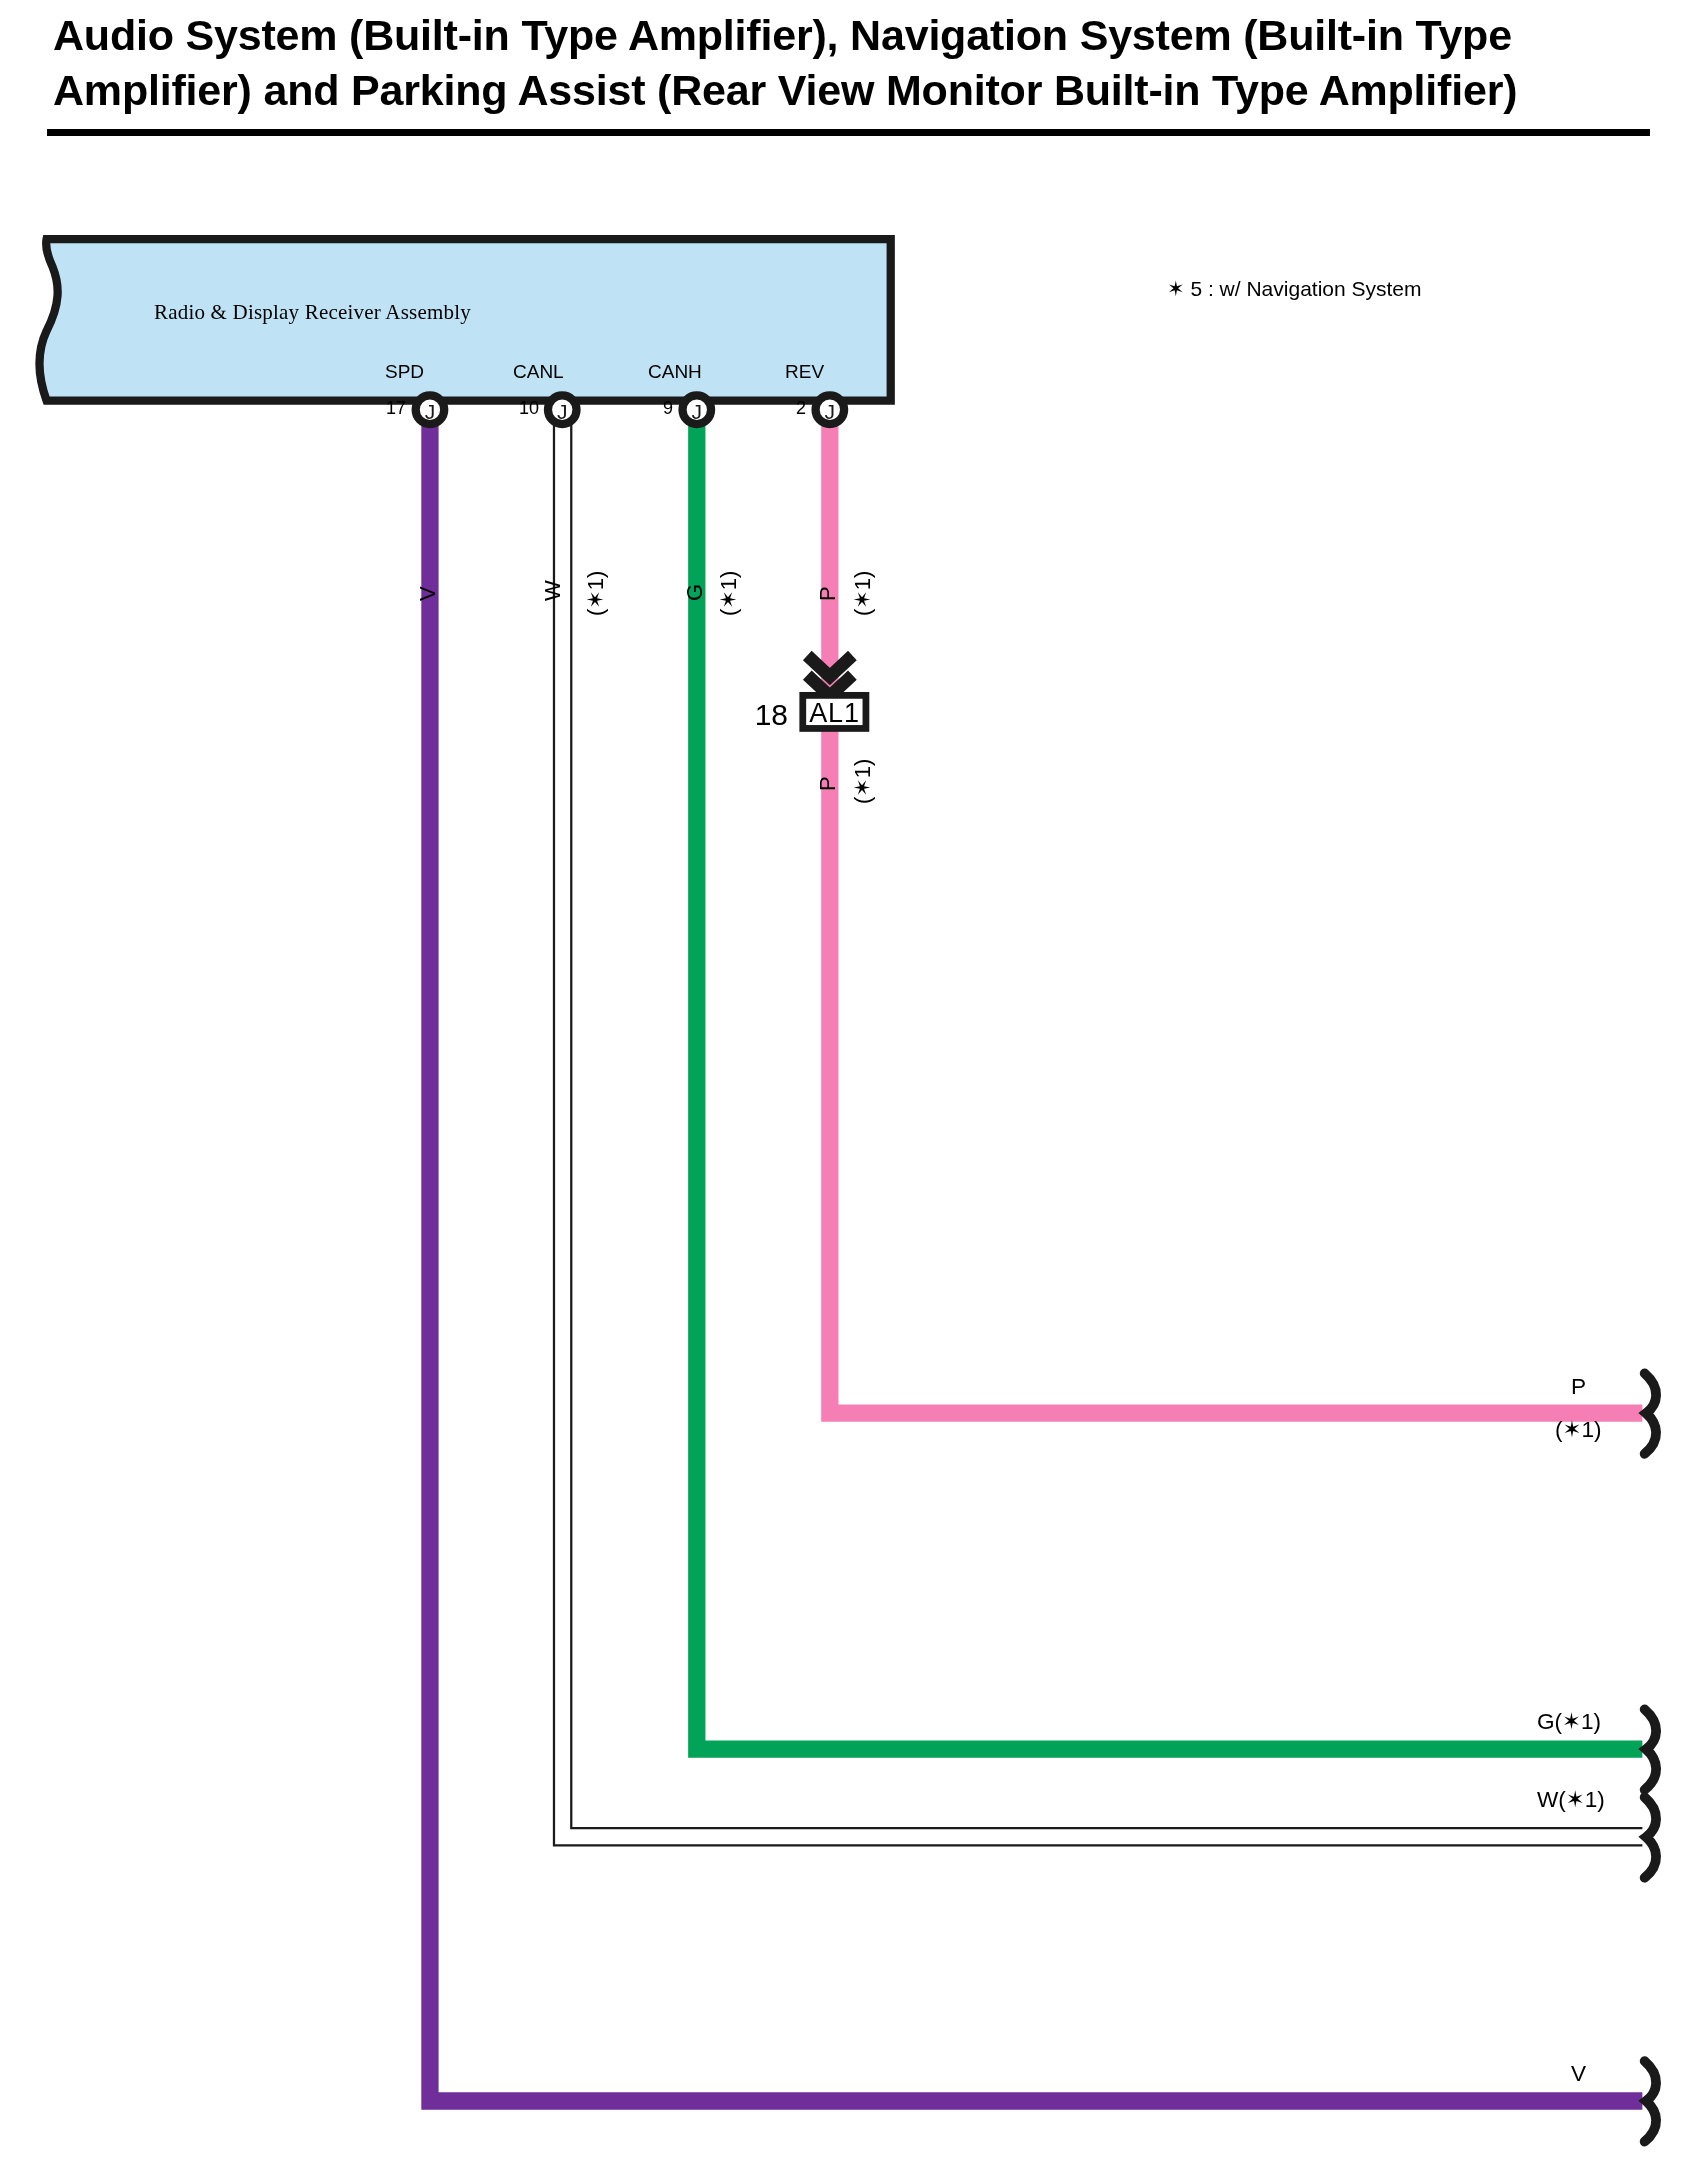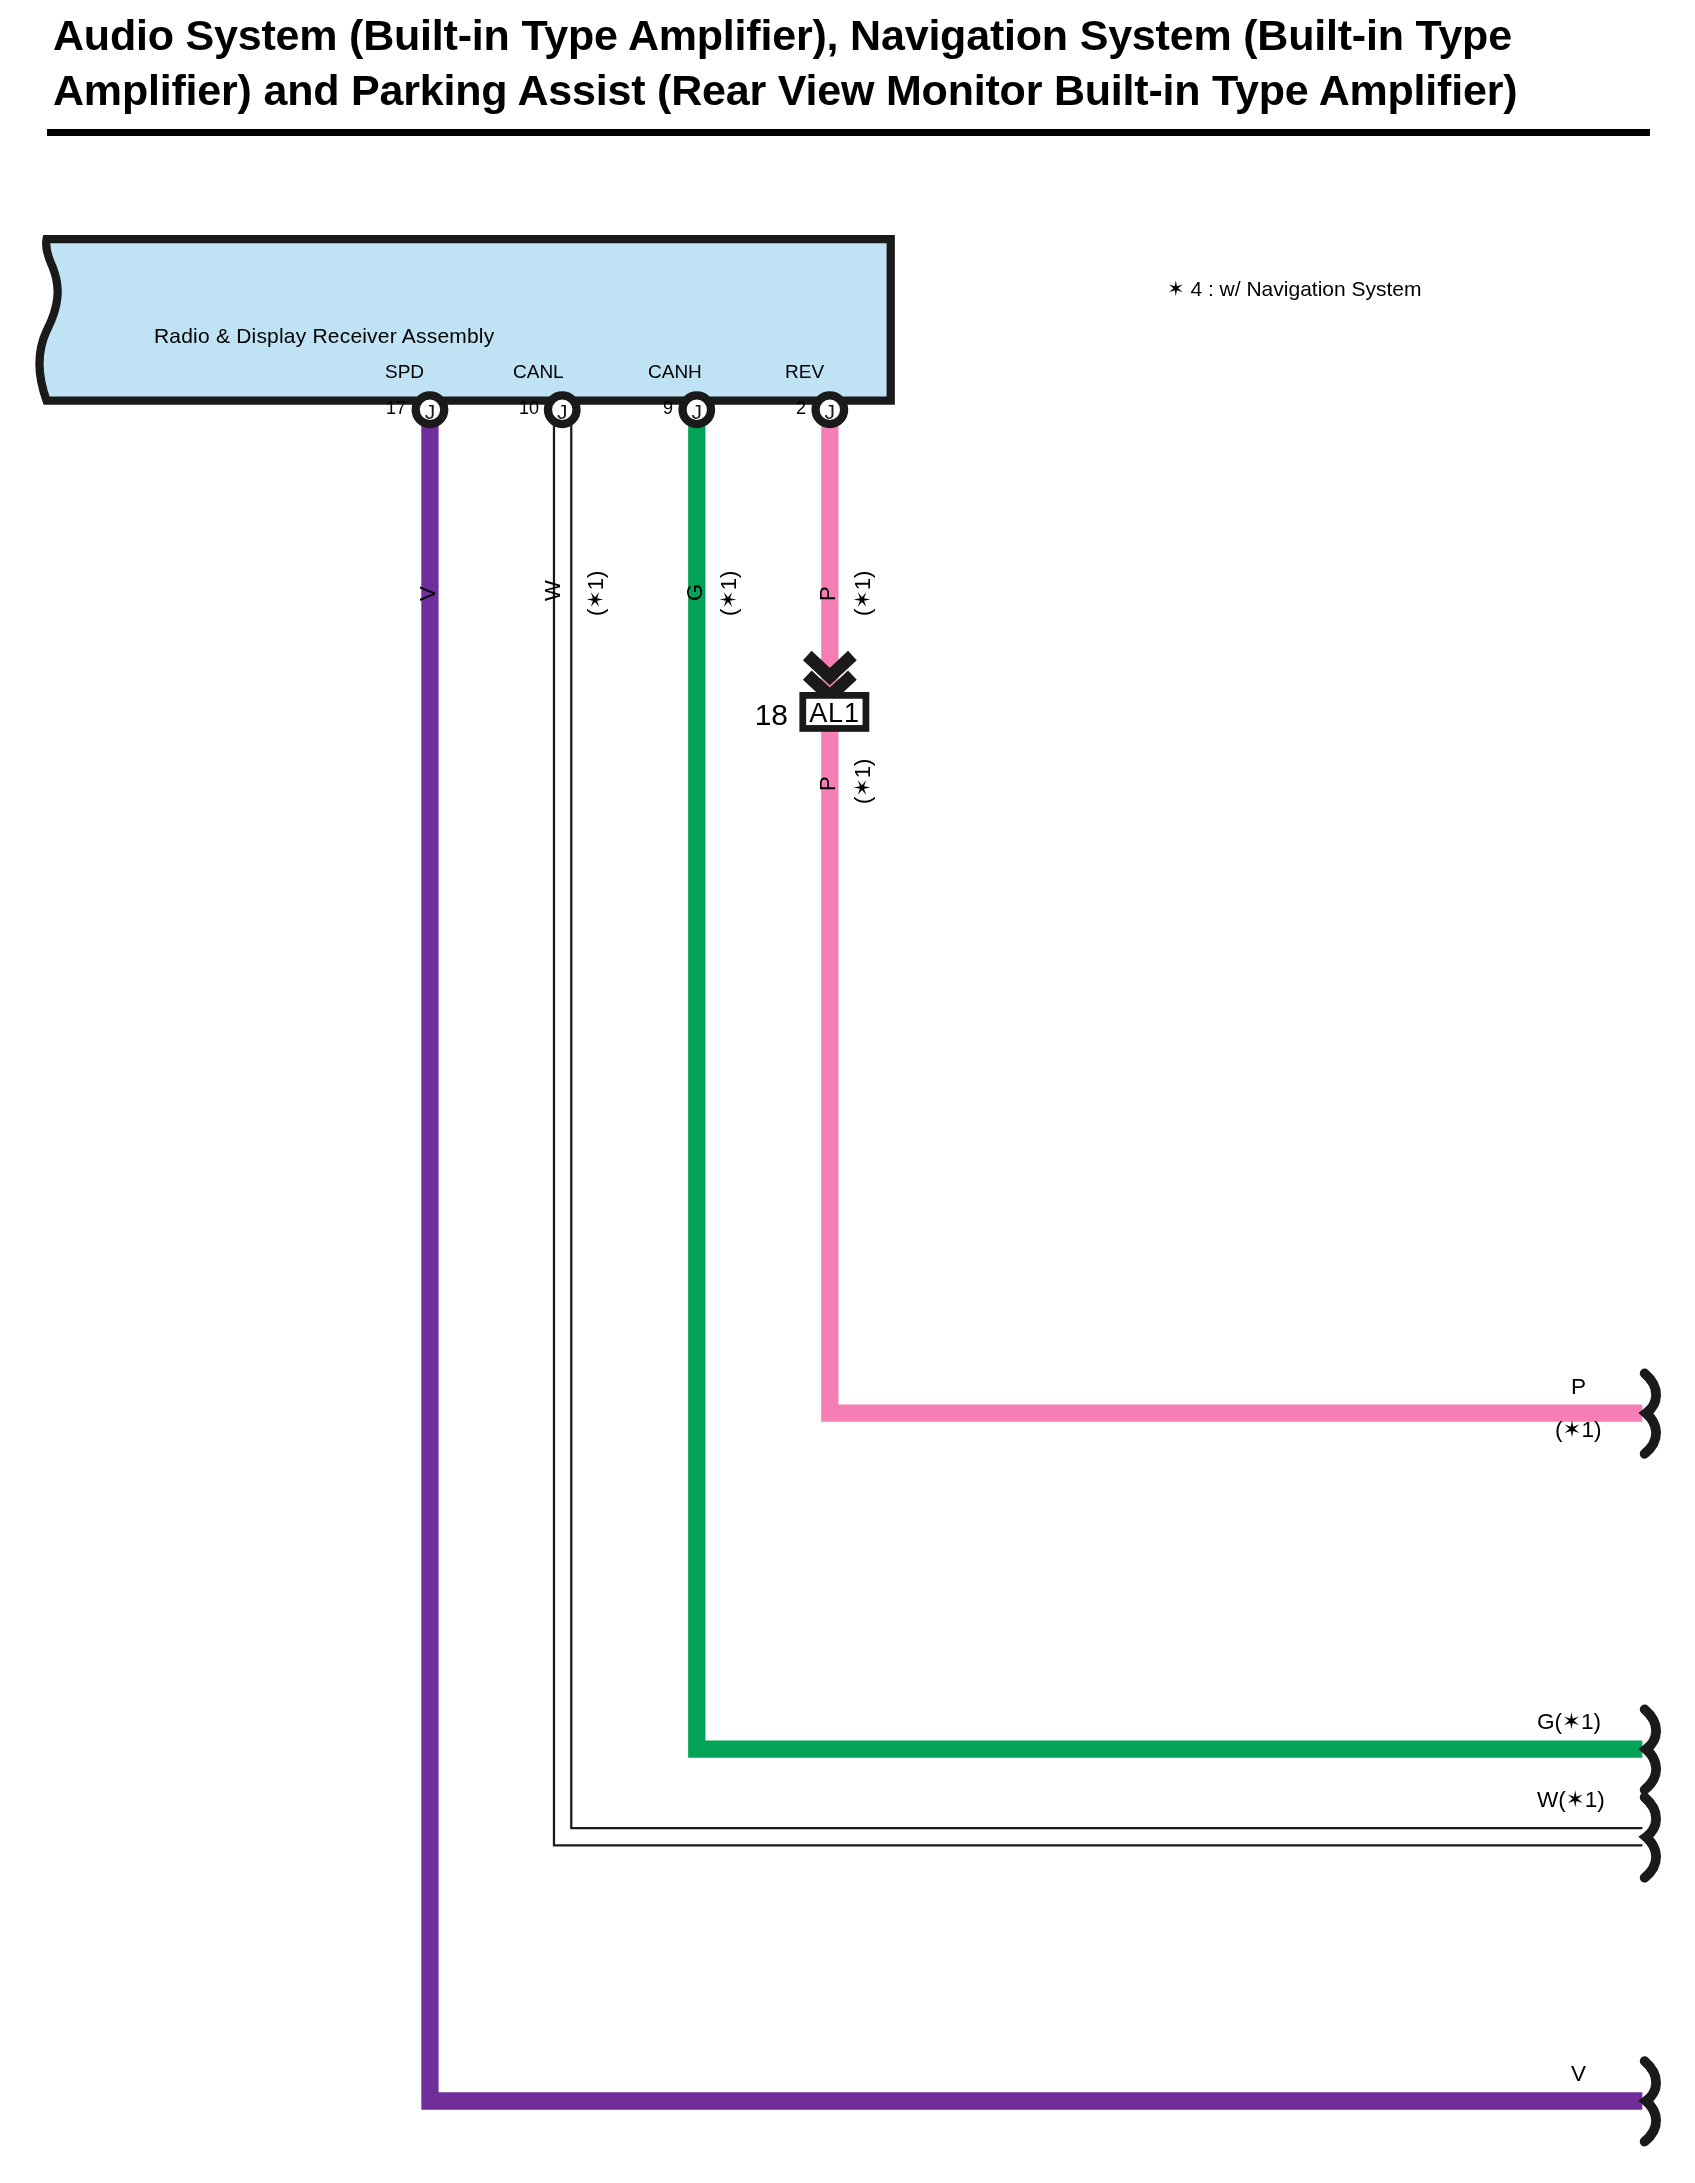--- a/index.html
+++ b/index.html
@@ -151,7 +151,7 @@
 
   <div class="lbl comp-name" style="left:154px; top:324px;">Radio &amp; Display Receiver Assembly</div>
 
-  <div class="lbl note" style="left:1167px; top:277px;">✶ 4 : w/ Navigation System</div>
+  <div class="lbl note" style="left:1167px; top:277px;">✶ 5 : w/ Navigation System</div>
 
   <div class="lbl pin-name" style="left:385px; top:361px; width:90px;">SPD</div>
   <div class="lbl pin-name" style="left:513px; top:361px; width:98px;">CANL</div>

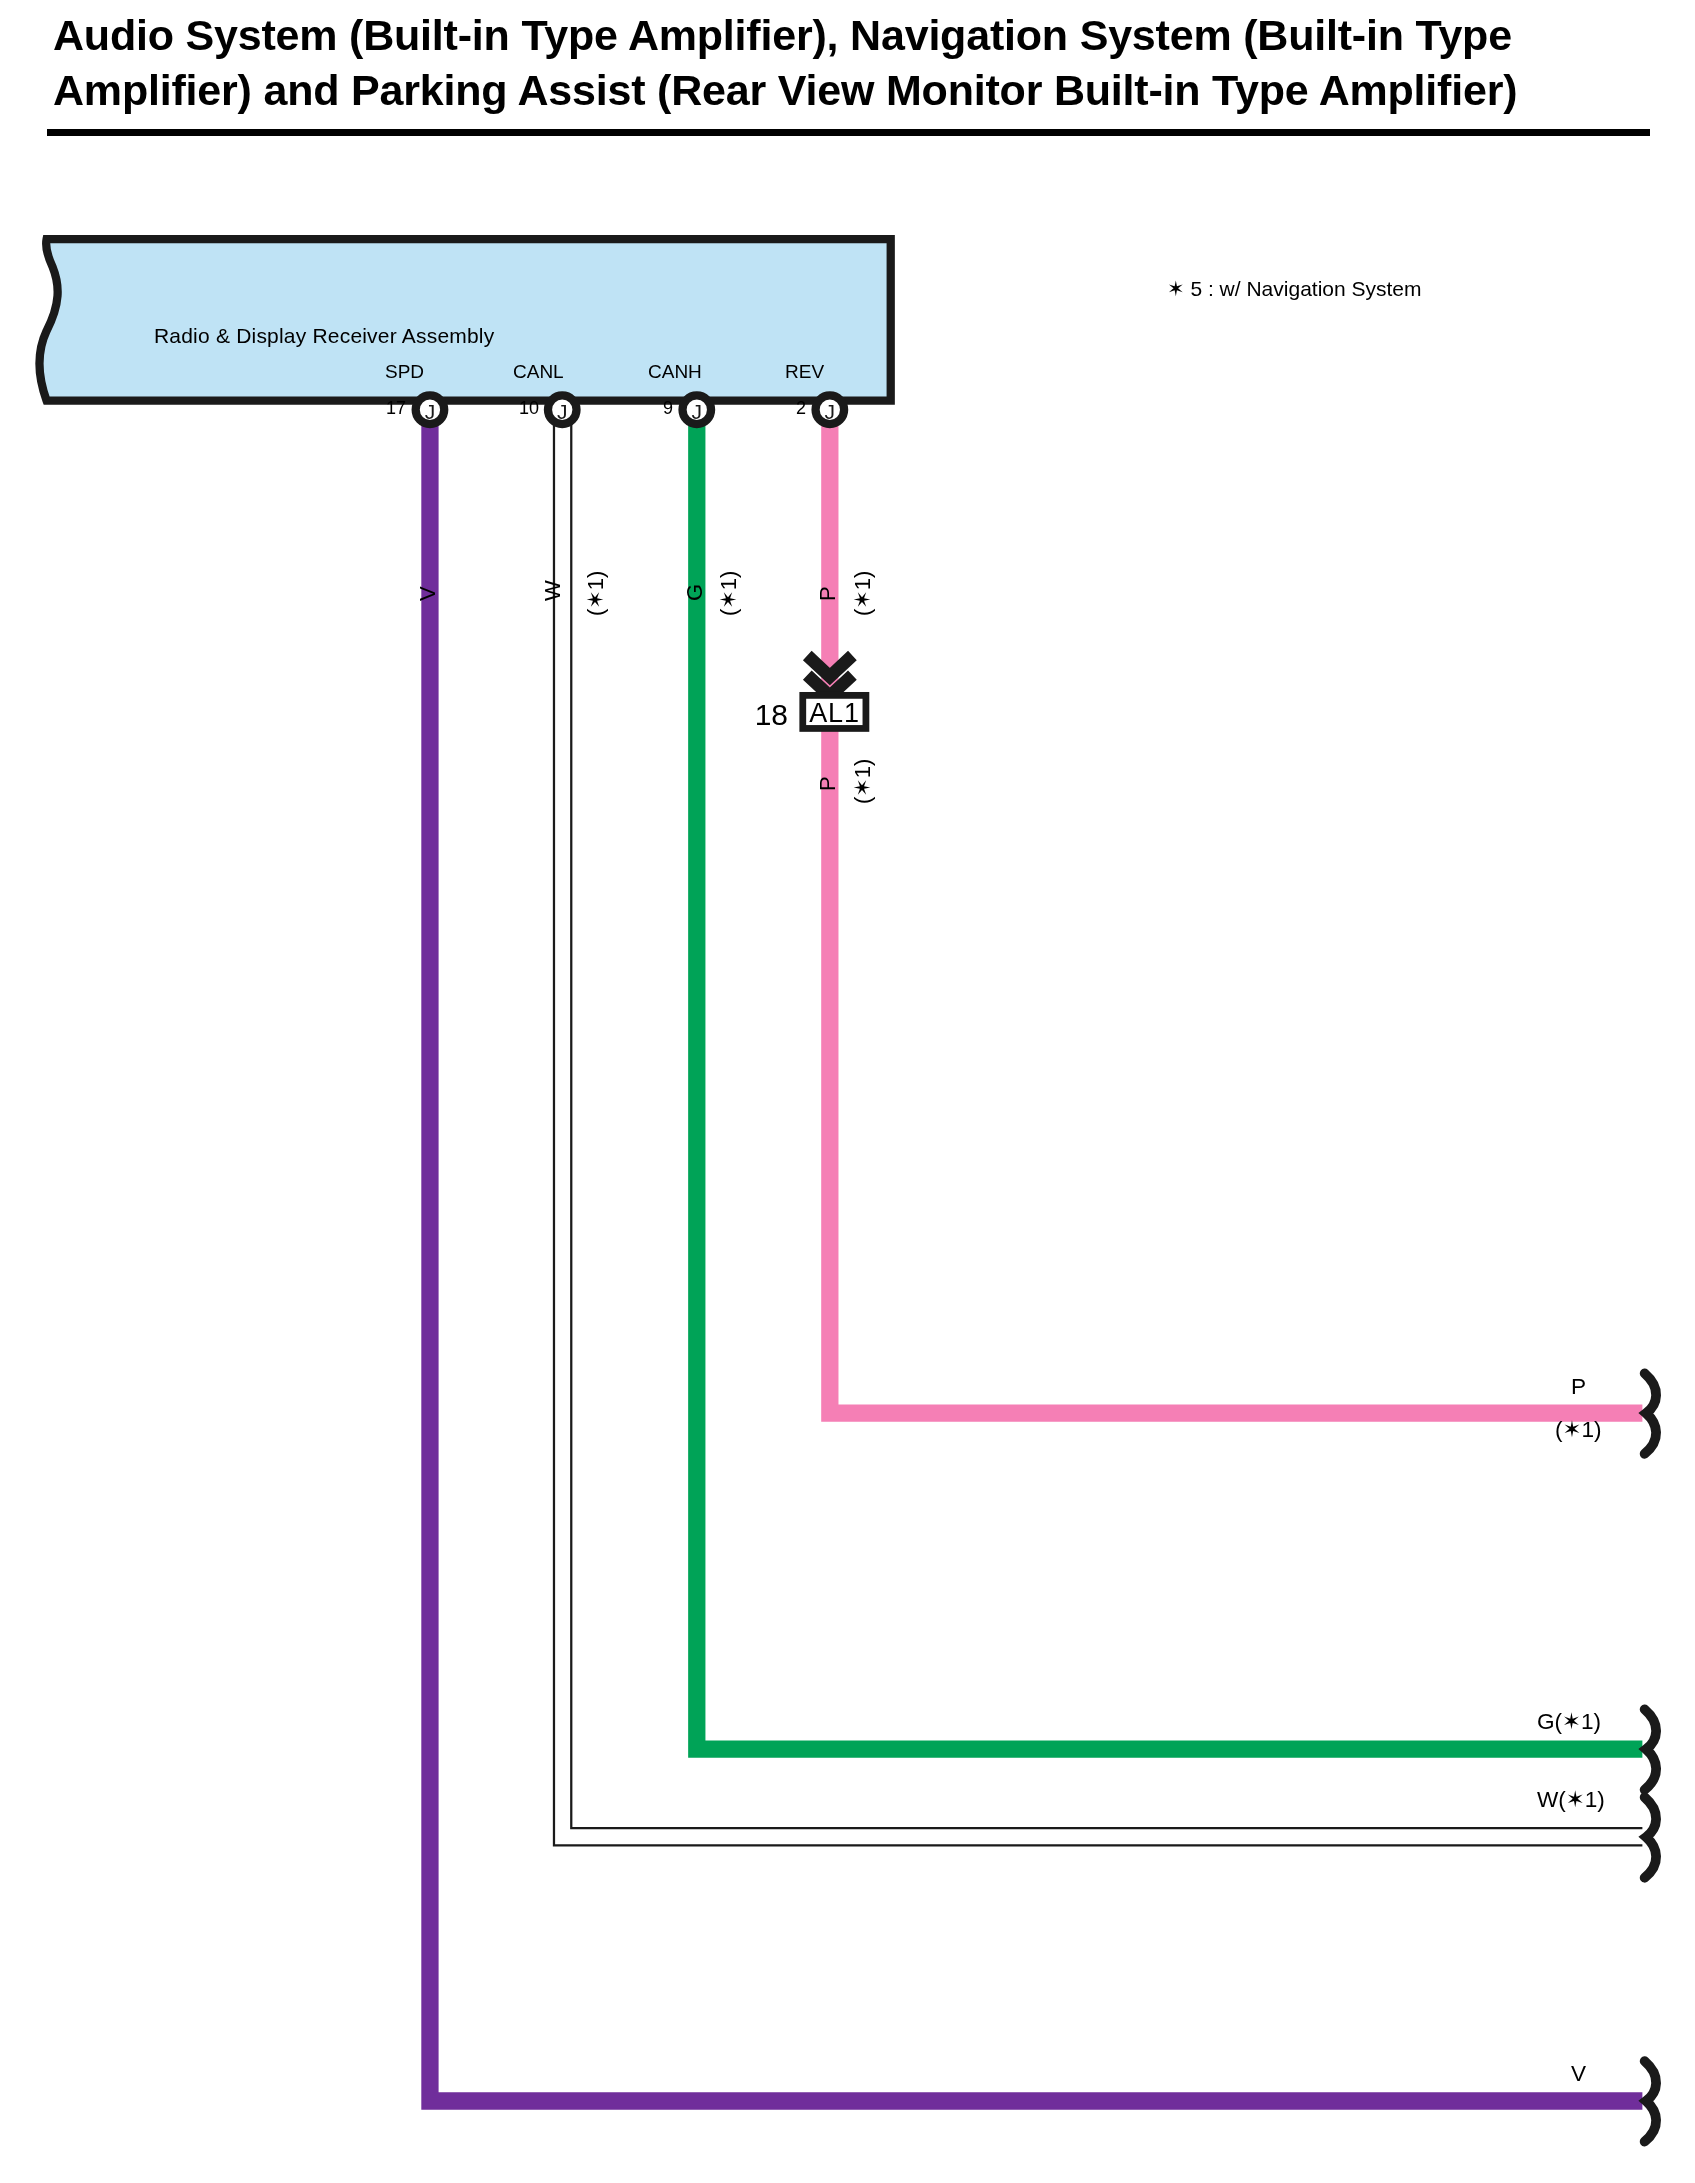--- a/index.html
+++ b/index.html
@@ -149,7 +149,7 @@
     <path d="M 2188,2742 C 2210,2761 2206,2783 2190,2795 C 2206,2809 2210,2831 2188,2849" fill="none" stroke="#1A1A1A" stroke-width="13" stroke-linecap="round"></path>
   </svg>
 
-  <div class="lbl comp-name" style="left:154px; top:324px;">Radio &amp; Display Receiver Assembly</div>
+  <div class="lbl comp-name" style="left:154px; top:300px;font-family:Liberation Serif, serif;">Radio &amp; Display Receiver Assembly</div>
 
   <div class="lbl note" style="left:1167px; top:277px;">✶ 5 : w/ Navigation System</div>
 

